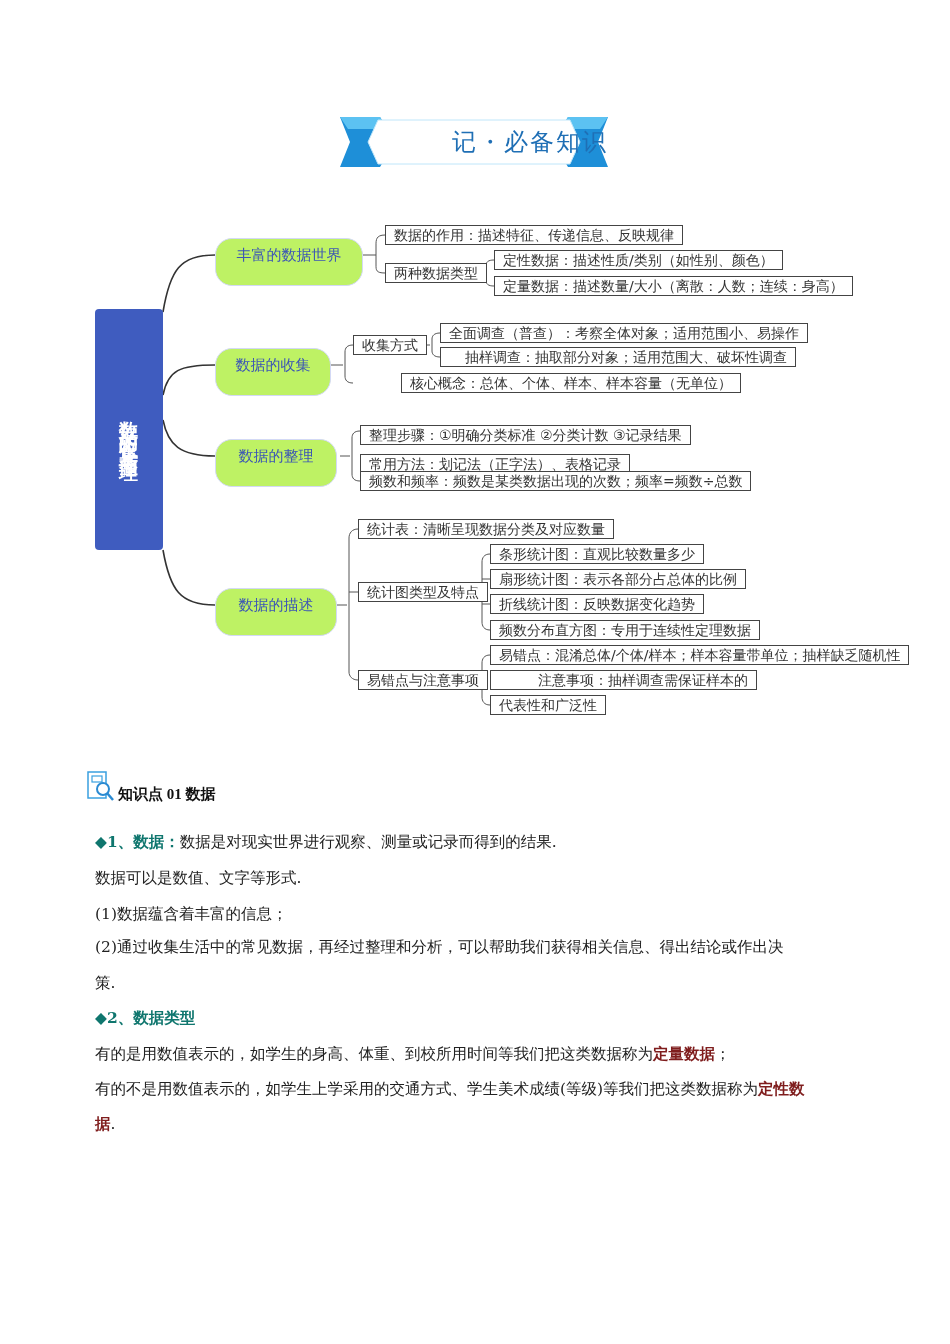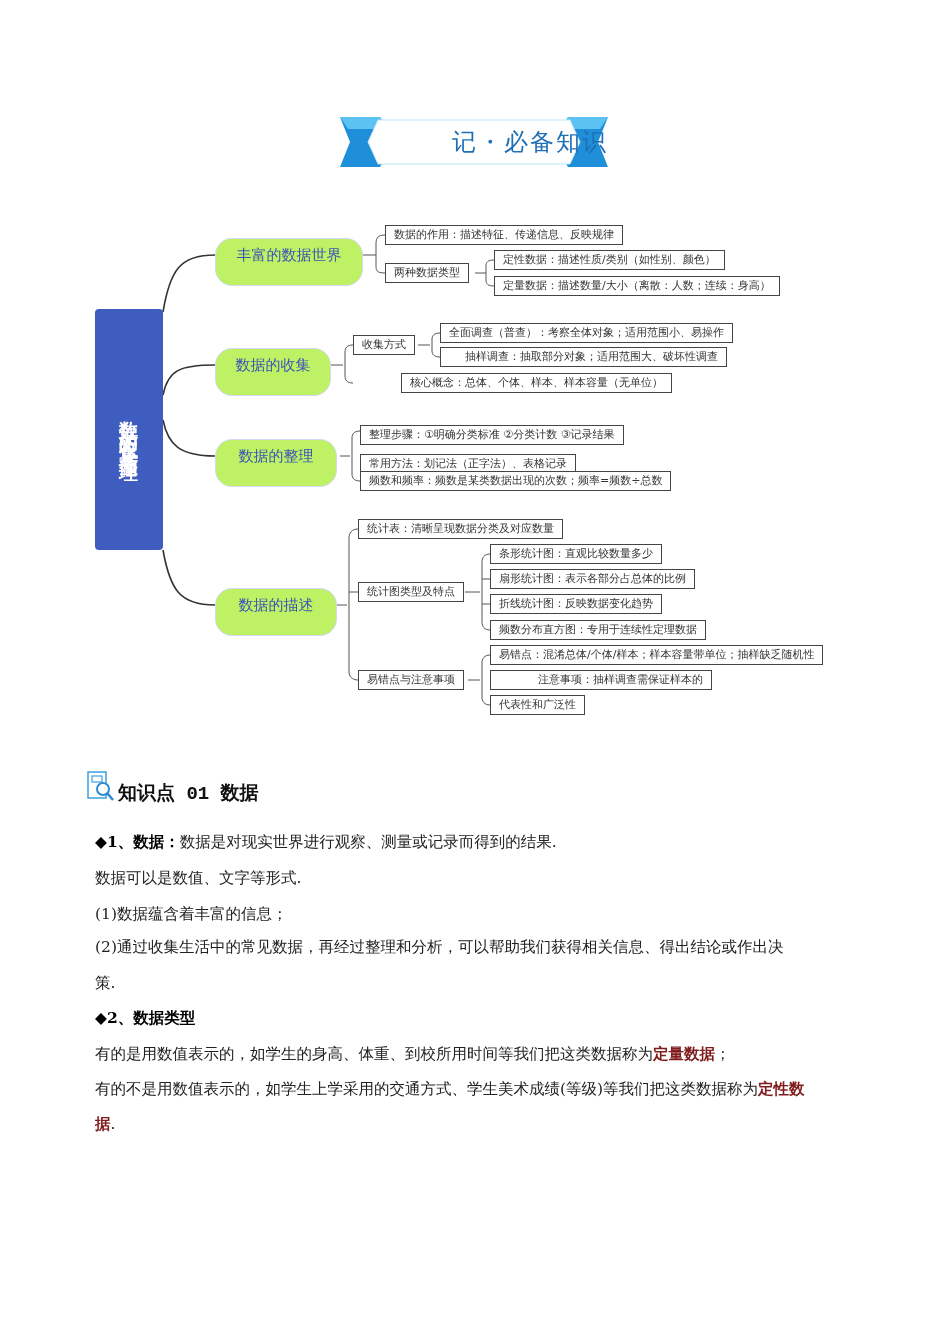--- a/index.html
+++ b/index.html
@@ -21,7 +21,7 @@
   .topic { position: absolute; height: 48px; border-radius: 17px; background: #bef264; border: 1px solid #d3d9f5;
     color: #3c56b5; font-weight: normal; font-size: 15px; line-height: 32px; text-align: center; white-space: nowrap; }
 
-  .leaf { position: absolute; height: 20px; border: 1px solid #444; background: #fff; font-size: 11px; line-height: 18px;
+  .leaf { position: absolute; height: 20px; border: 1px solid #444; background: #fff; font-size: 14px; line-height: 18px;
     padding: 0 8px; white-space: nowrap; color: #333; }
 
   

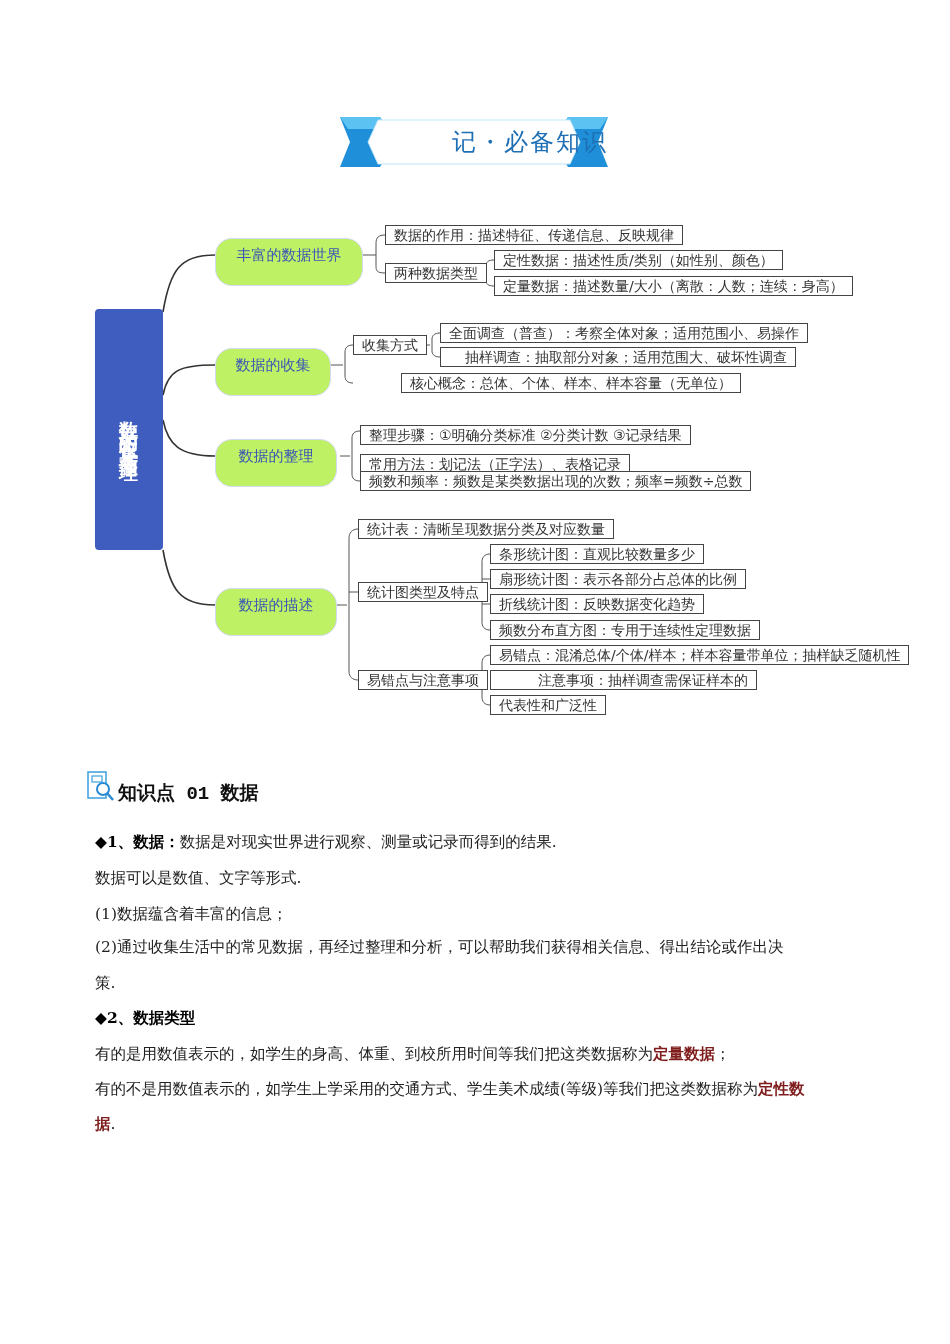--- a/index.html
+++ b/index.html
@@ -27,7 +27,7 @@
   
   .kp-head { position: absolute; left: 86px; top: 768px; height: 36px; display: flex; align-items: flex-end; }
   .kp-icon { width: 30px; height: 34px; margin-right: 2px; }
-  .kp-title { font-family: Liberation Mono, monospace; font-weight: bold; font-size: 19px; color: #111; line-height: 20px; }
+  .kp-title { font-family: Liberation Serif, serif; font-weight: bold; font-size: 15px; color: #111; line-height: 20px; }
 
   .para { position: absolute; left: 95px; font-family: "DejaVu Serif", "Liberation Serif", serif; font-size: 15.5px; color: #222; white-space: nowrap; line-height: 20px; }
   .blue { color: #000000; font-weight: bold; }

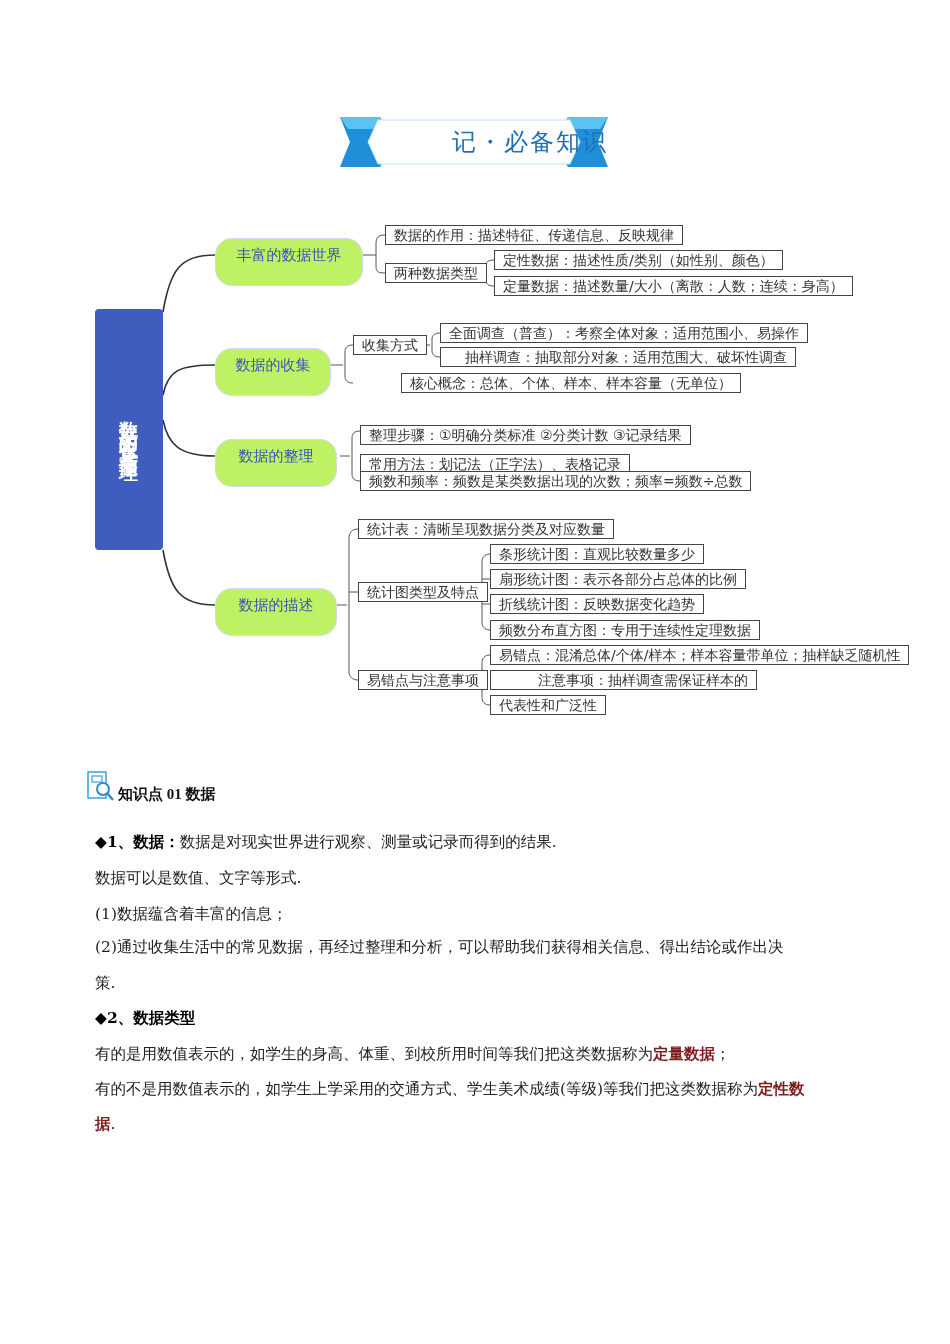--- a/index.html
+++ b/index.html
@@ -30,7 +30,7 @@
   .kp-title { font-family: Liberation Serif, serif; font-weight: bold; font-size: 15px; color: #111; line-height: 20px; }
 
   .para { position: absolute; left: 95px; font-family: "DejaVu Serif", "Liberation Serif", serif; font-size: 15.5px; color: #222; white-space: nowrap; line-height: 20px; }
-  .blue { color: #000000; font-weight: bold; }
+  .blue { color: #0f766e; font-weight: bold; }
   .bold { font-weight: bold; color: #7f1d1d; }
 </style>
 </head>

